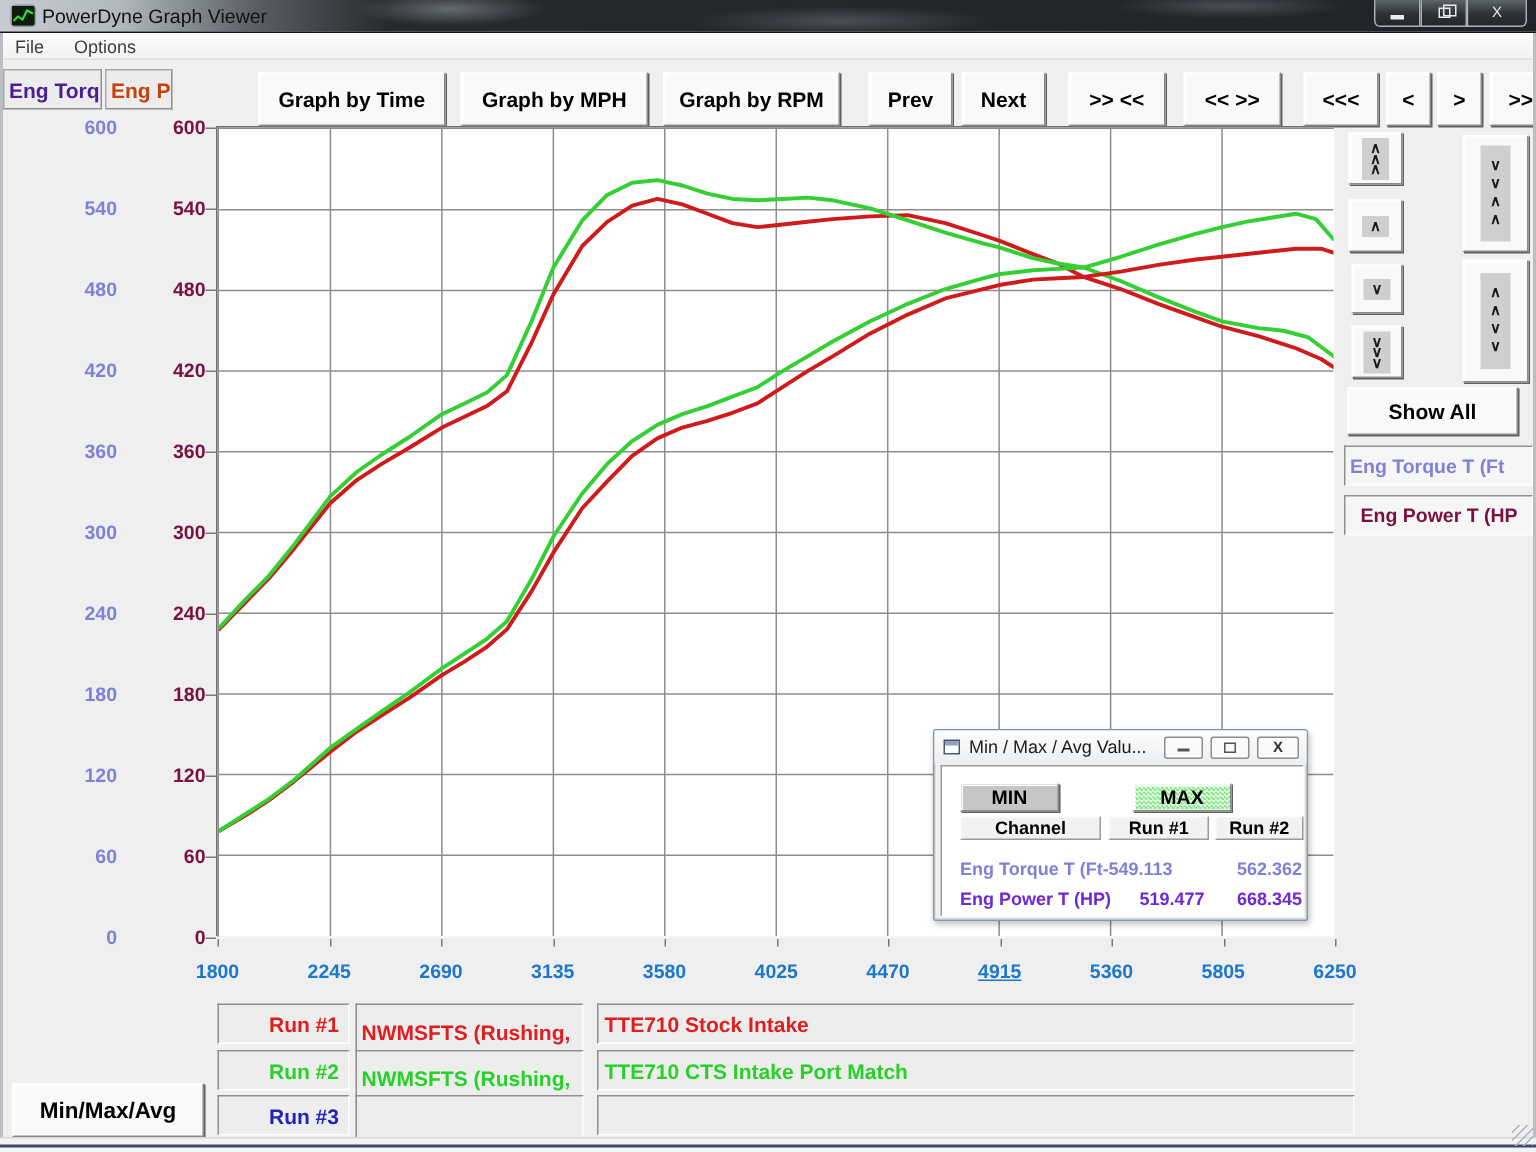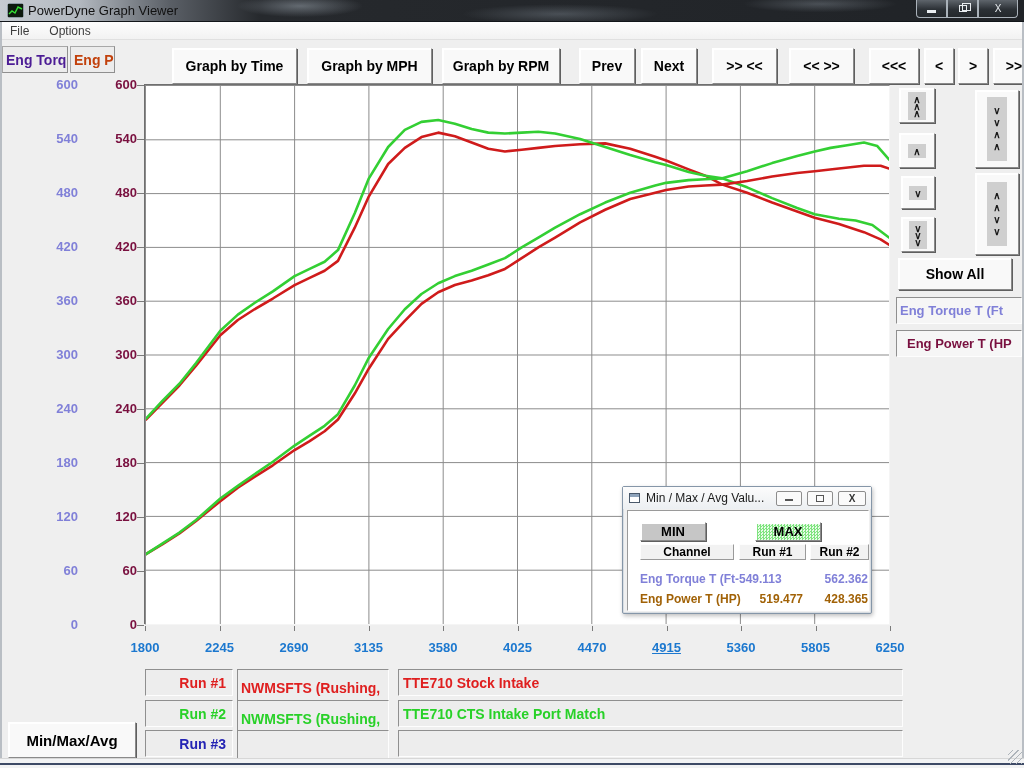--- a/index.html
+++ b/index.html
@@ -108,7 +108,7 @@
     display:flex; align-items:center; justify-content:center; }
   .mm-cell { position:absolute; font-size:12px; font-weight:bold; white-space:nowrap; overflow:hidden; }
   .mm-torque { color:#8080d8; }
-  .mm-power  { color:#a16207; }
+  .mm-power  { color:#6d28d9; }
 
   
   .sunken { background:#ededed; border:1px solid #8f8f8f;

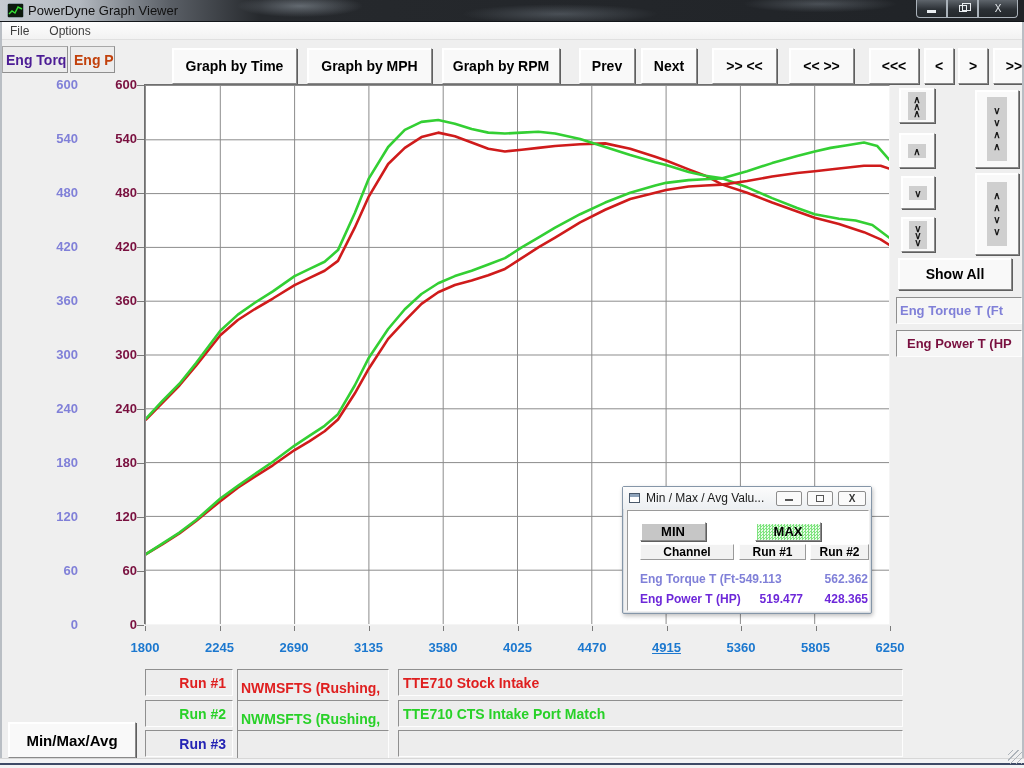--- a/index.html
+++ b/index.html
@@ -314,7 +314,7 @@
       <div class="mm-cell mm-torque" style="left:180px;top:61px;width:60px;text-align:right;">562.362</div>
       <div class="mm-cell mm-power" style="left:12px;top:81px;width:104px;">Eng Power T (HP)</div>
       <div class="mm-cell mm-power" style="left:111px;top:81px;width:64px;text-align:right;">519.477</div>
-      <div class="mm-cell mm-power" style="left:180px;top:81px;width:60px;text-align:right;">428.365</div>
+      <div class="mm-cell mm-power" style="left:180px;top:81px;width:60px;text-align:right;">668.345</div>
     </div>
   </div>
 

